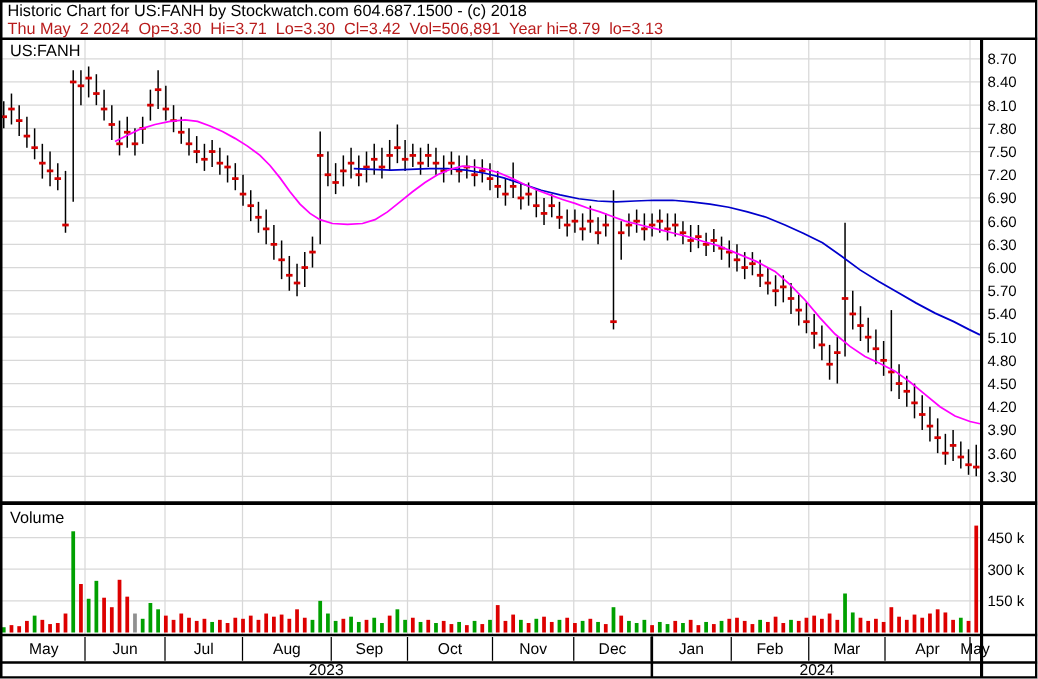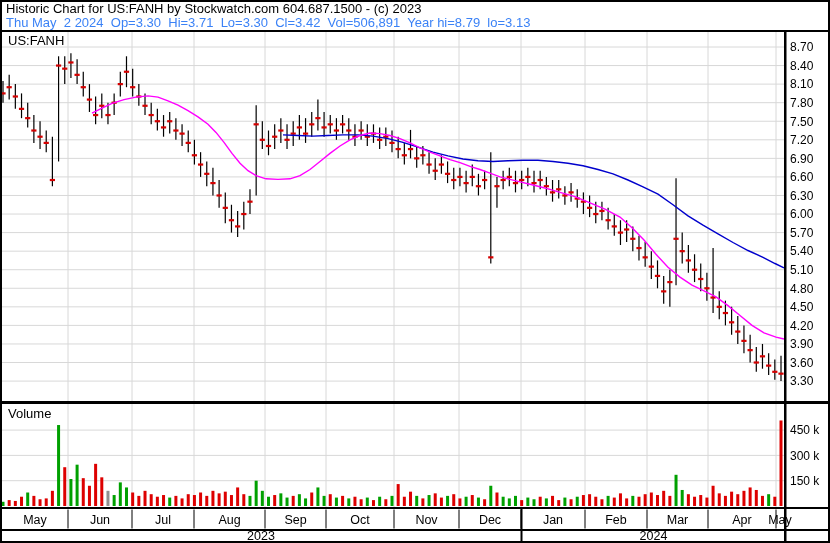--- a/index.html
+++ b/index.html
@@ -521,7 +521,7 @@
     <text x="8" y="418" class="pane-label">Volume</text>
   </svg>
 
-  <div class="hdr-line" id="hline1">Historic Chart for US:FANH by Stockwatch.com 604.687.1500 - (c) 2023</div>
+  <div class="hdr-line" id="hline1">Historic Chart for US:FANH by Stockwatch.com 604.687.1500 - (c) 2018</div>
   <div class="hdr-line" id="hline2">Thu May  2 2024  Op=3.30  Hi=3.71  Lo=3.30  Cl=3.42  Vol=506,891  Year hi=8.79  lo=3.13</div>
 </div>
 

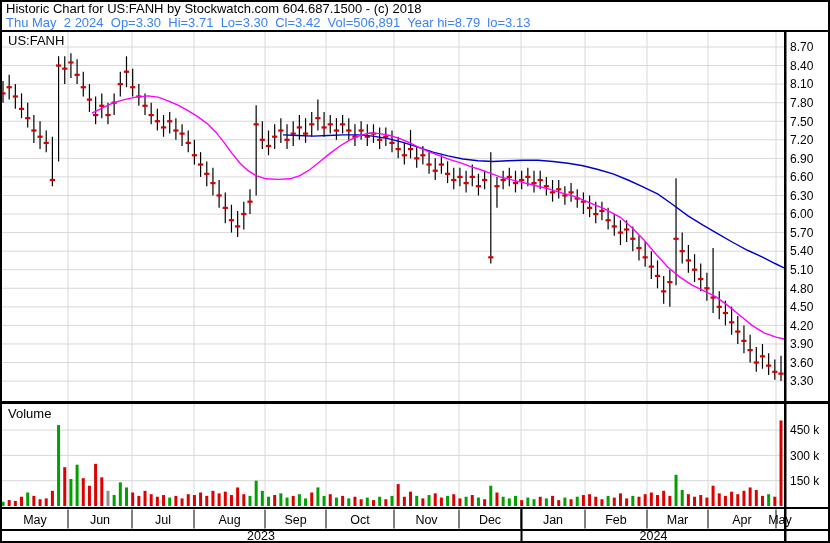--- a/index.html
+++ b/index.html
@@ -7,7 +7,7 @@
           font-family:"Liberation Sans",sans-serif;}
   .hdr-line{position:absolute;left:6px;white-space:pre;color:#000;font-size:13px;line-height:13px;}
   #hline1{top:2px;}
-  #hline2{top:16px;color:#3b82f6;}
+  #hline2{top:16px;color:#b91c1c;}
   svg{position:absolute;left:0;top:0;}
   svg text{font-family:"Liberation Sans",sans-serif;fill:#000;}
   .axis-label{font-size:12px;}

